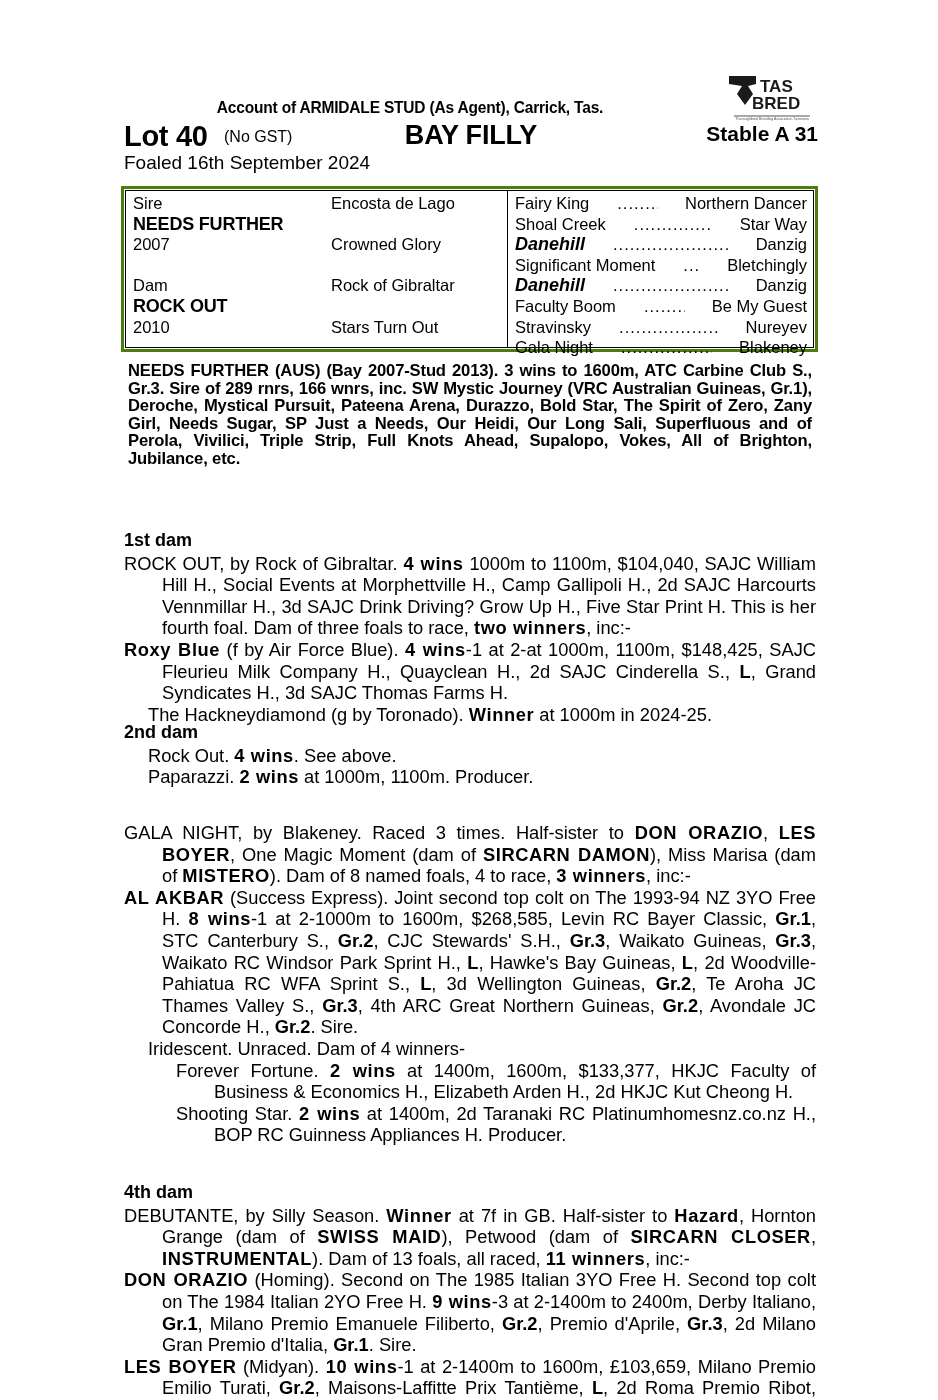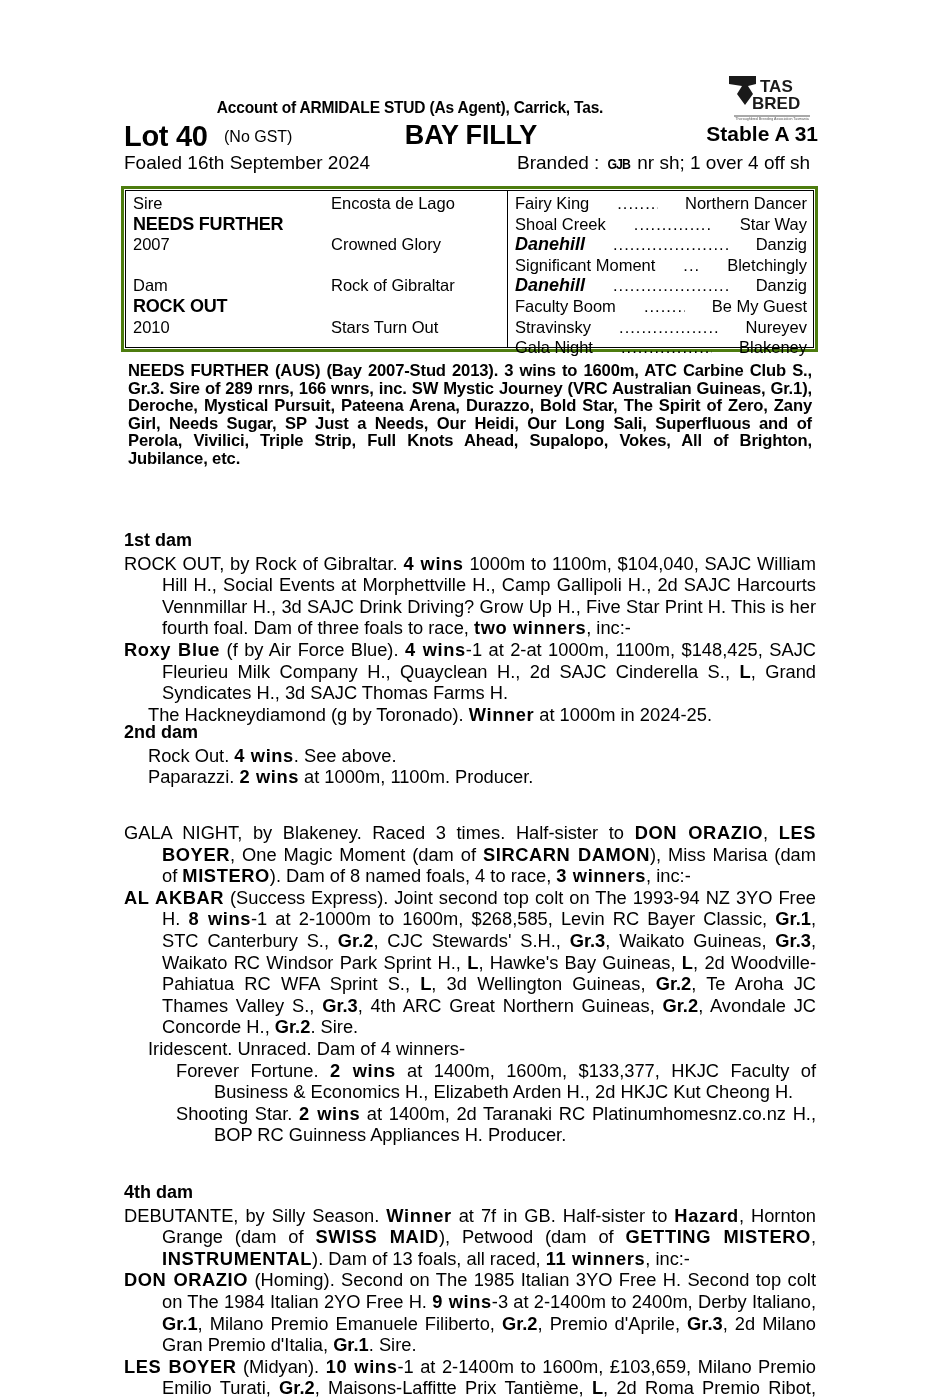--- a/index.html
+++ b/index.html
@@ -257,7 +257,6 @@
 
   <div class="foaled-row">
     <span class="foaled">Foaled 16th September 2024</span>
-    <span class="branded"><span>Branded :</span>&nbsp;<span class="brandmark">GJB</span>&nbsp;<span>nr sh; 1 over 4 off sh</span></span>
   </div>
 
   <div class="ped-table">

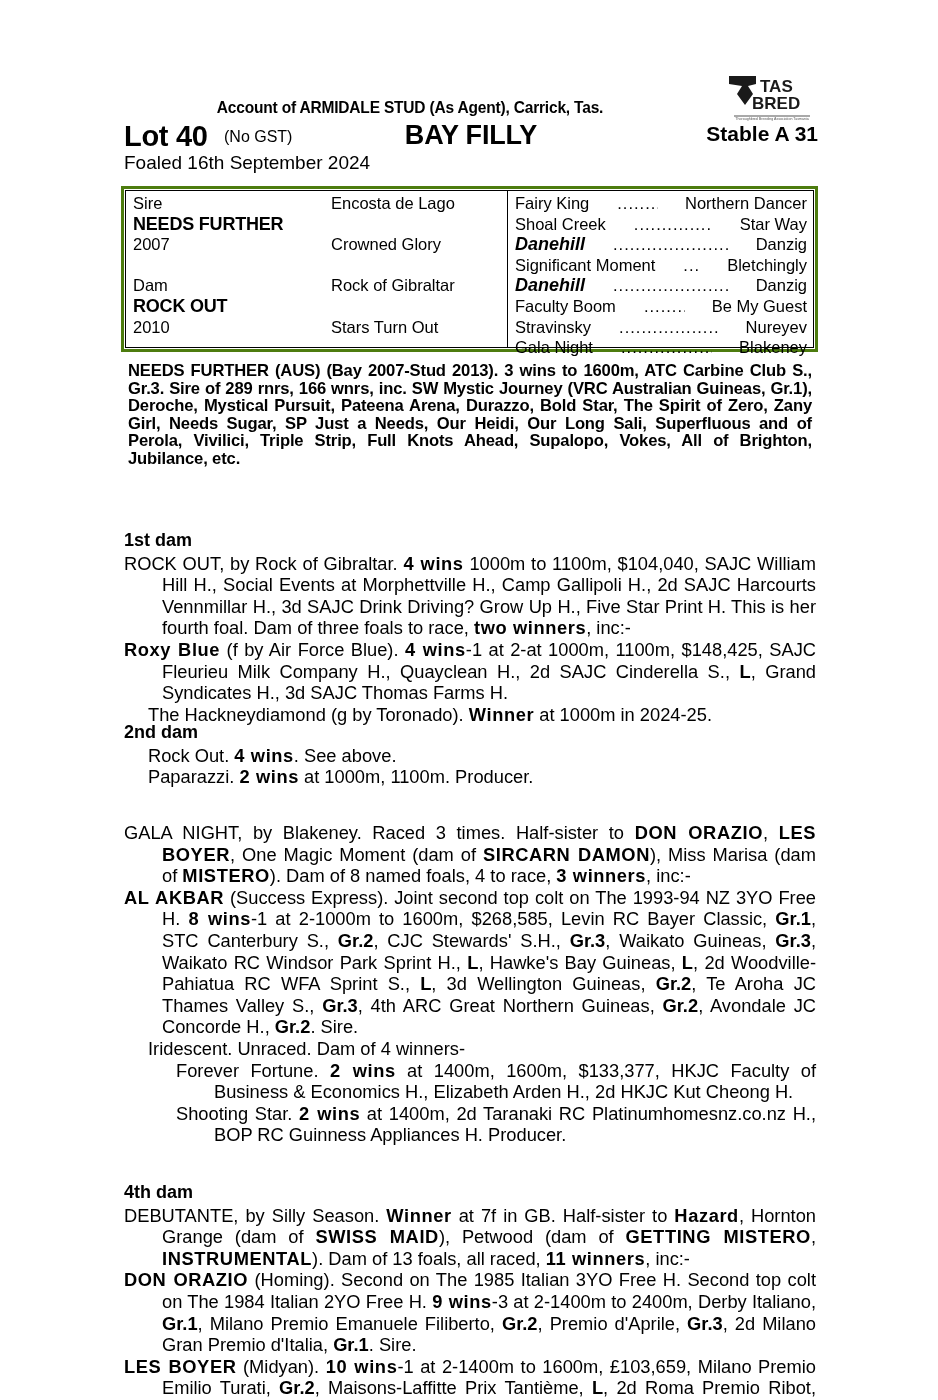--- a/index.html
+++ b/index.html
@@ -349,7 +349,7 @@
     </div>
   <div class="body-block" id="dam4" style="top:1138px;">
       <div class="dam-head">4th dam</div>
-      <div class="para hang1 lvl1">DEBUTANTE, by Silly Season. <b class="sp">Winner</b> at 7f in GB. Half-sister to <b class="sp">Hazard</b>, Hornton Grange (dam of <b class="sp">SWISS MAID</b>), Petwood (dam of <b class="sp">GETTING MISTERO</b>, <b class="sp">INSTRUMENTAL</b>). Dam of 13 foals, all raced, <b class="sp">11 winners</b>, inc:-</div>
+      <div class="para hang1 lvl1">DEBUTANTE, by Silly Season. <b class="sp">Winner</b> at 7f in GB. Half-sister to <b class="sp">Hazard</b>, Hornton Grange (dam of <b class="sp">SWISS MAID</b>), Petwood (dam of <b class="sp">SIRCARN CLOSER</b>, <b class="sp">INSTRUMENTAL</b>). Dam of 13 foals, all raced, <b class="sp">11 winners</b>, inc:-</div>
       <div class="para hang1 lvl1"><b class="sp">DON ORAZIO</b> (Homing). Second on The 1985 Italian 3YO Free H. Second top colt on The 1984 Italian 2YO Free H. <b class="sp">9 wins</b>-3 at 2-1400m to 2400m, Derby Italiano, <b>Gr.1</b>, Milano Premio Emanuele Filiberto, <b>Gr.2</b>, Premio d'Aprile, <b>Gr.3</b>, 2d Milano Gran Premio d'Italia, <b>Gr.1</b>. Sire.</div>
       <div class="para hang1 lvl1"><b class="sp">LES BOYER</b> (Midyan). <b class="sp">10 wins</b>-1 at 2-1400m to 1600m, £103,659, Milano Premio Emilio Turati, <b>Gr.2</b>, Maisons-Laffitte Prix Tantième, <b>L</b>, 2d Roma Premio Ribot, <b>Gr.2</b>, 3d Saint-Cloud Prix Edmond Blanc, <b>Gr.3</b>. Sire.</div>
     </div>

